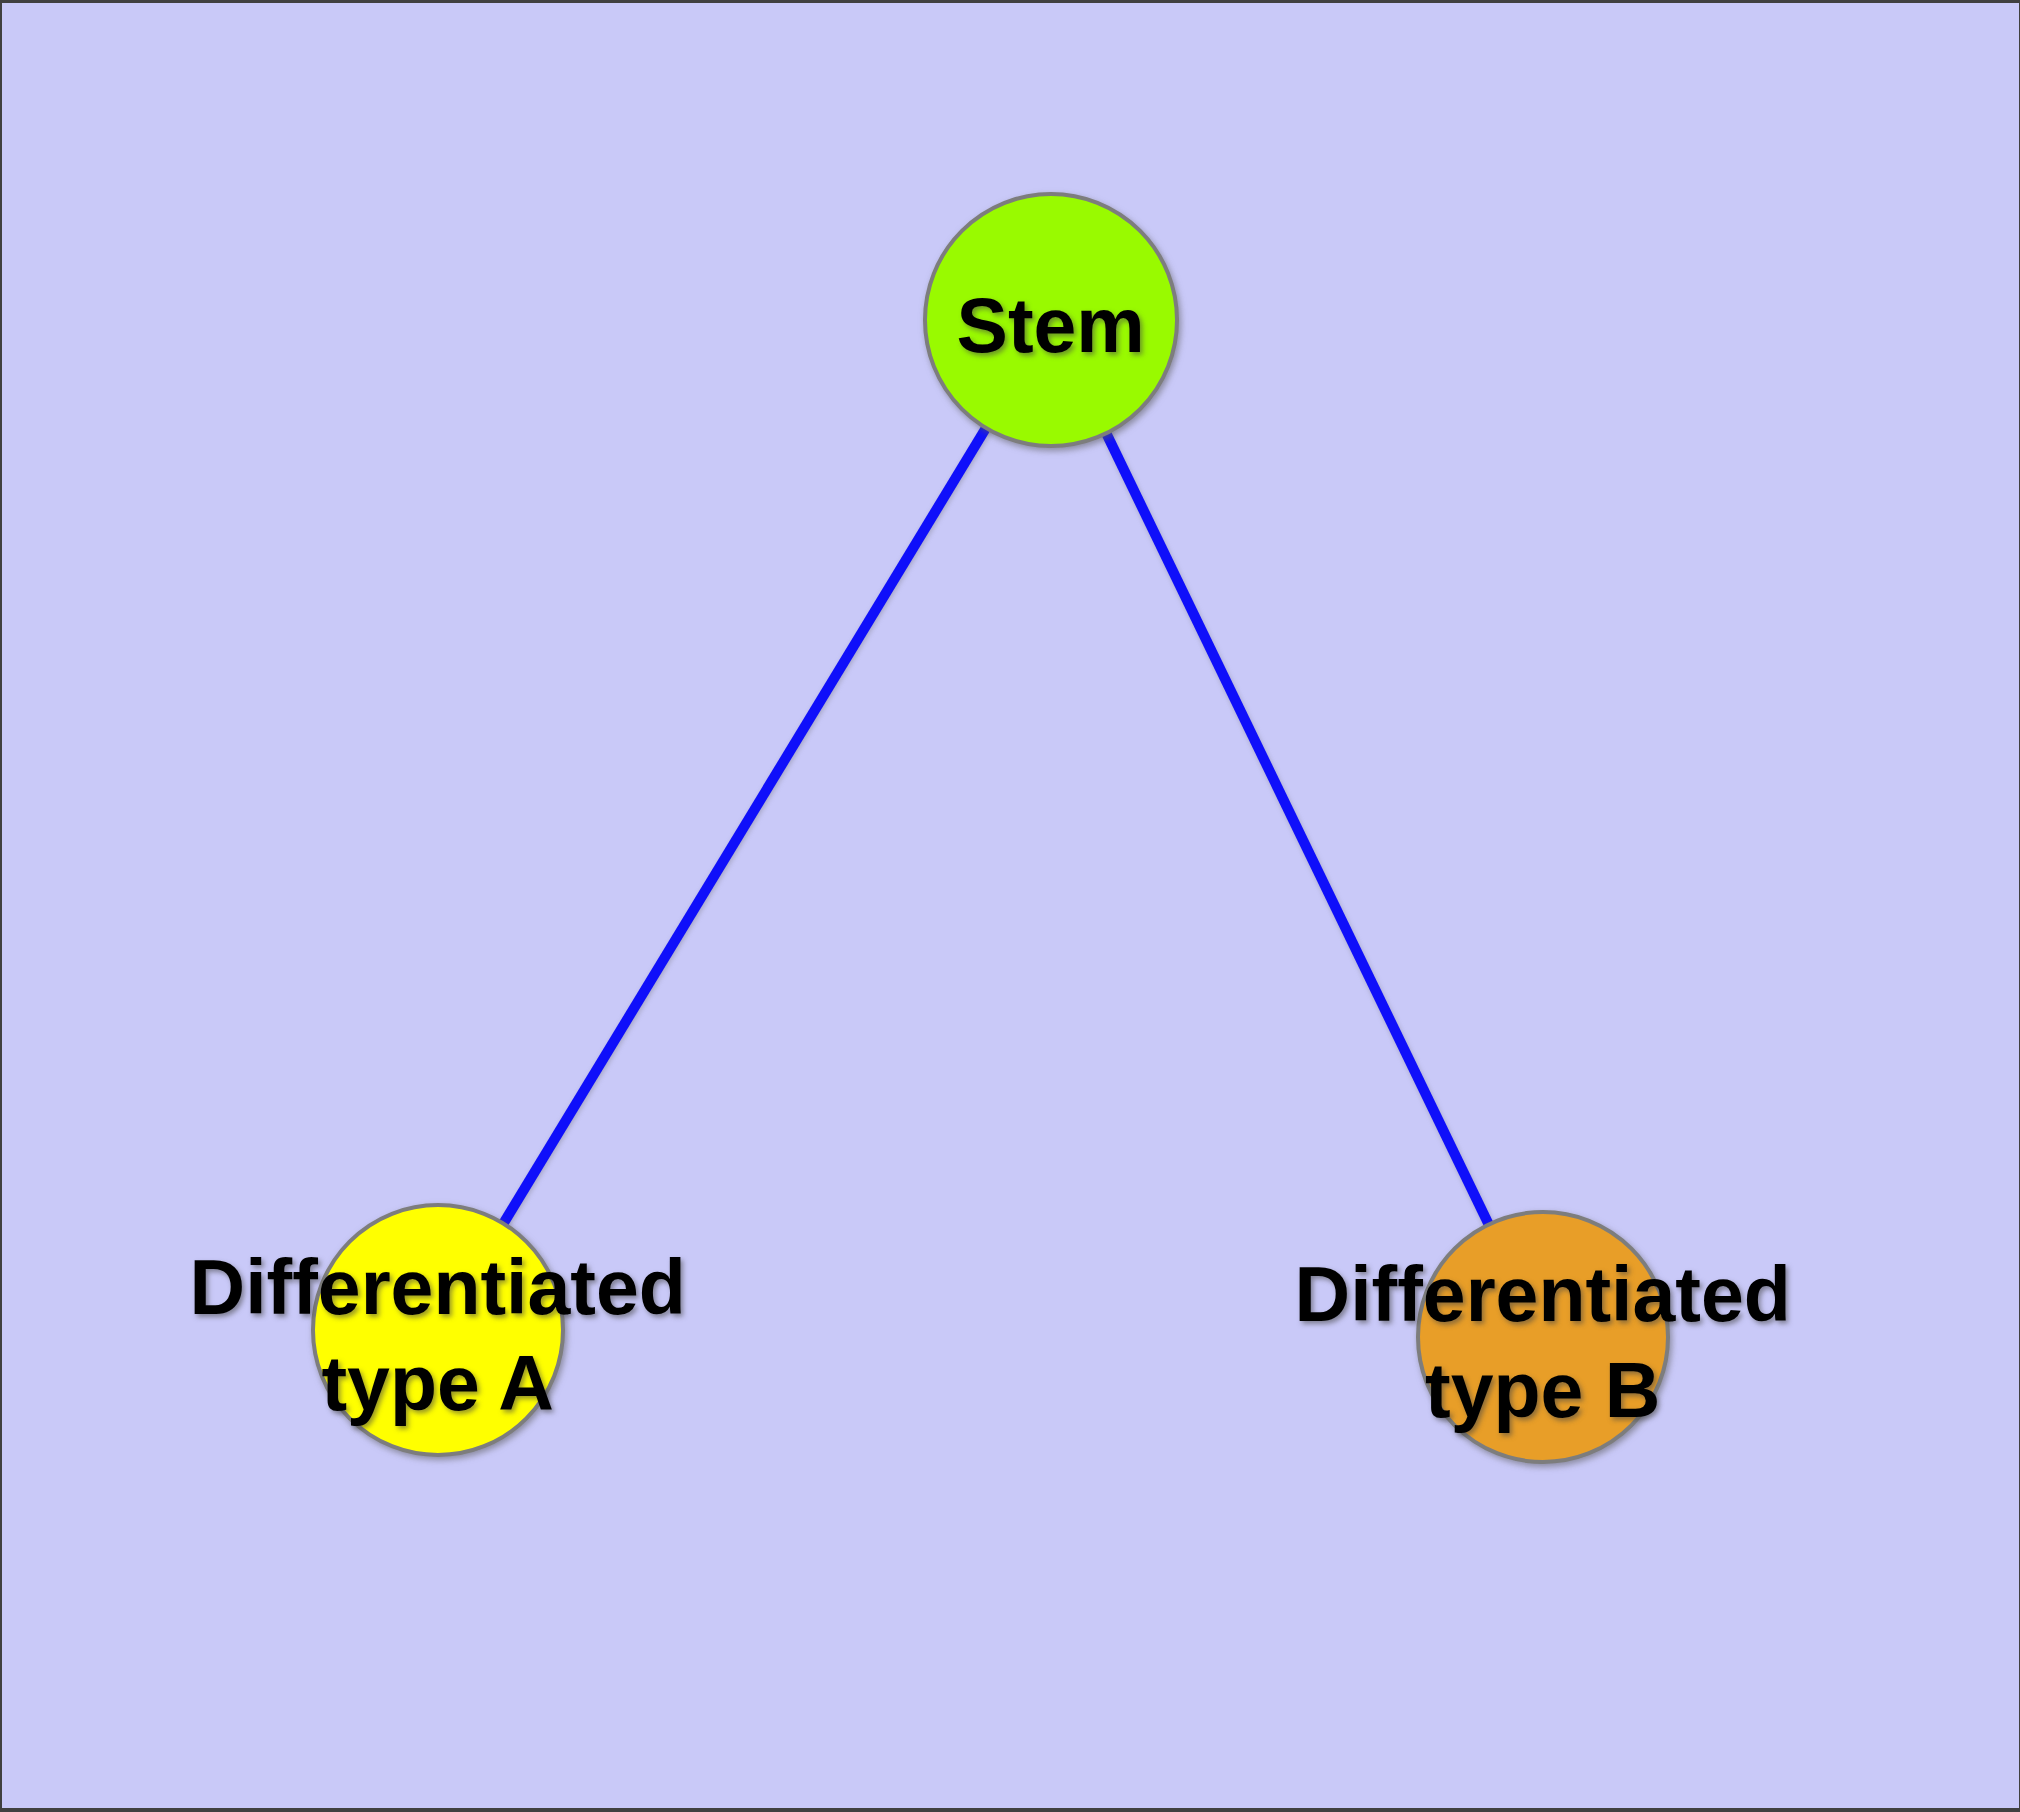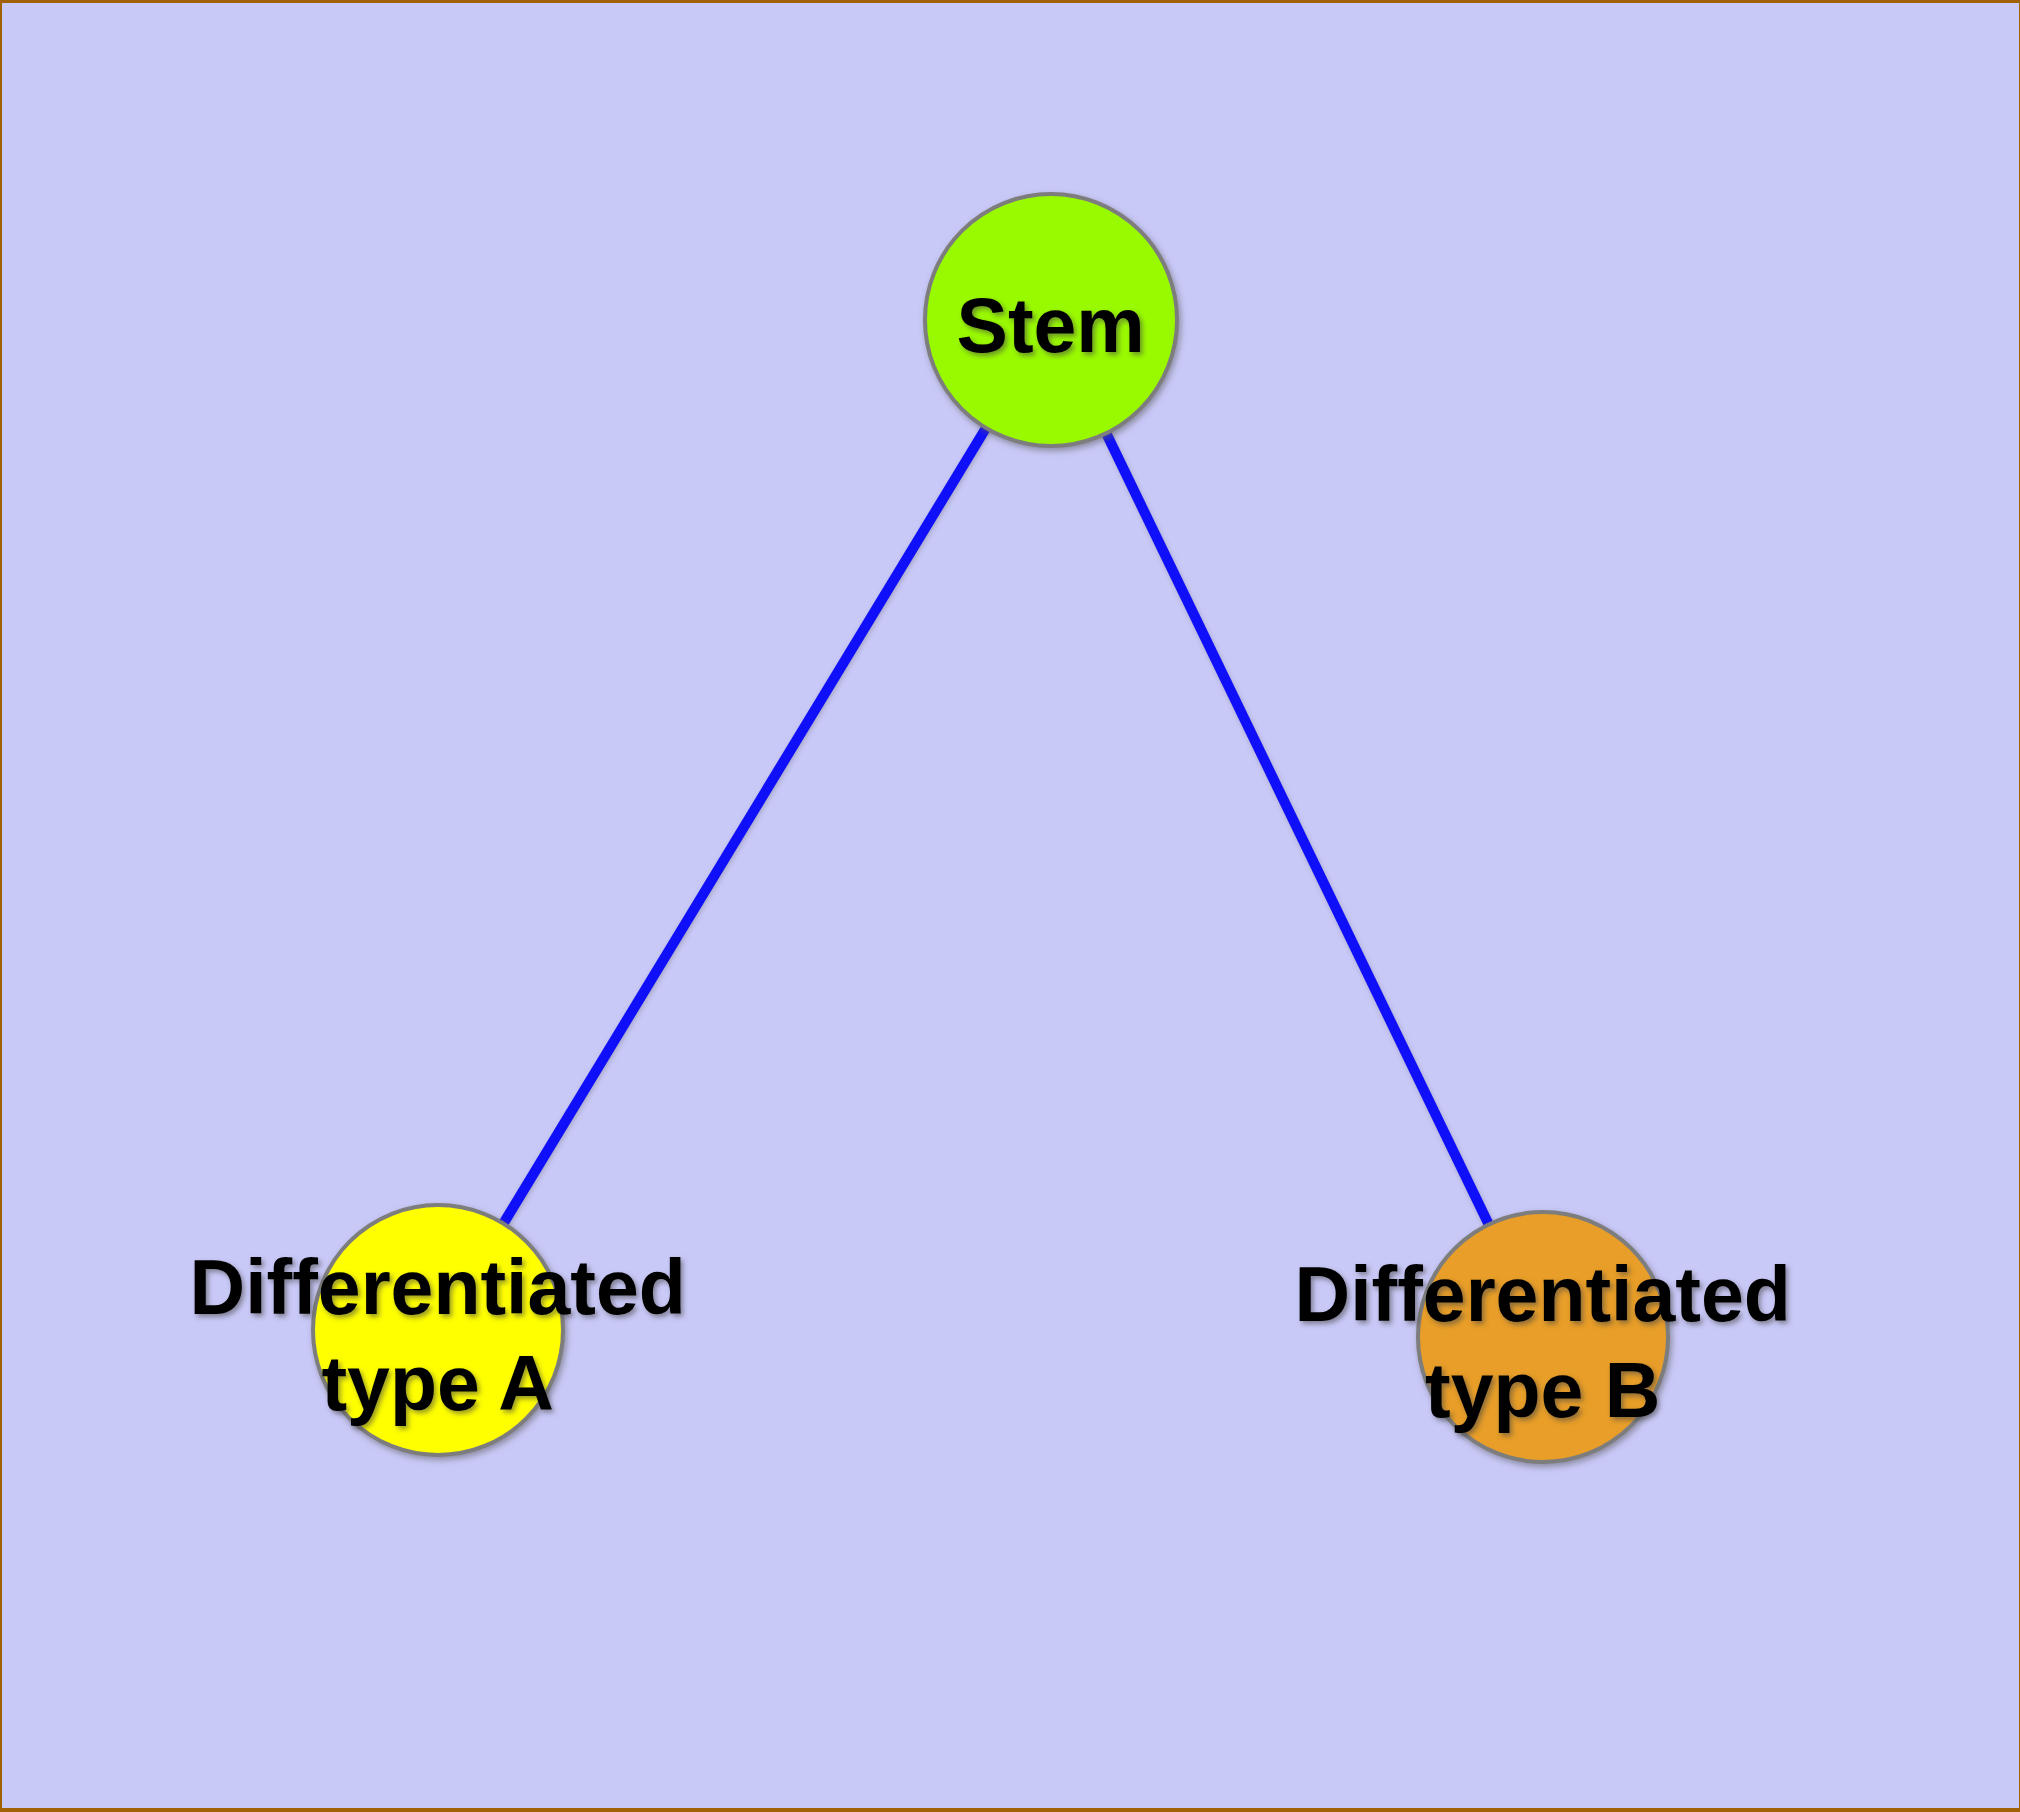--- a/index.html
+++ b/index.html
@@ -11,7 +11,7 @@
     position: relative;
     width: 2021px;
     height: 1812px;
-    background: #a16207;
+    background: #404040;
     overflow: hidden;
     font-family: "Liberation Sans", sans-serif;
   }

